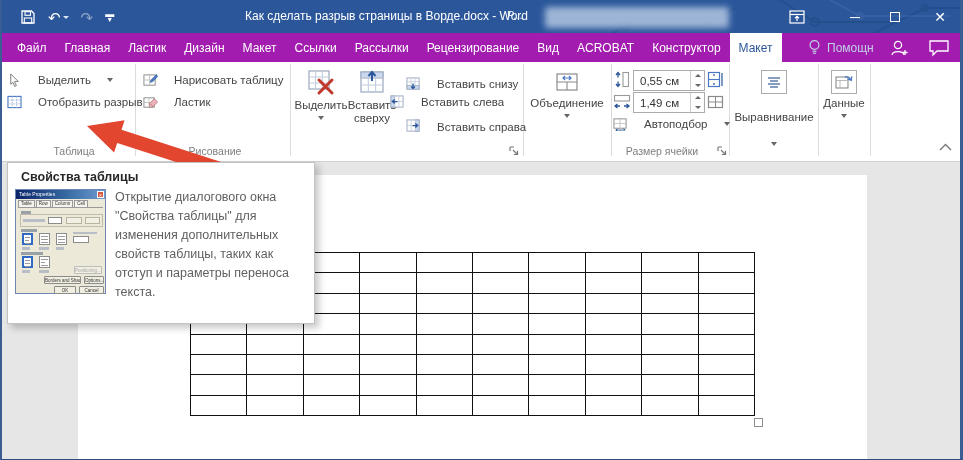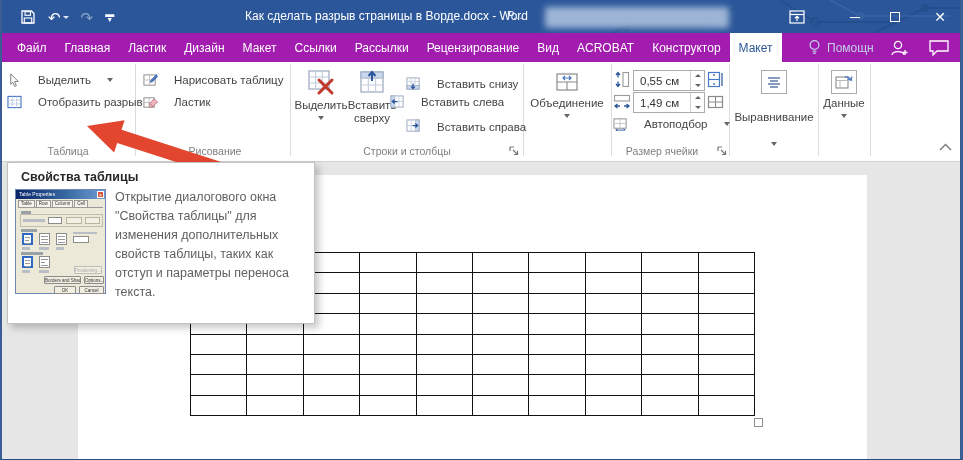--- a/index.html
+++ b/index.html
@@ -202,7 +202,7 @@
       </svg>
       <span>Отобразить разрыв</span>
     </div>
-    <div class="glabel" style="left:30px;width:72px;text-align:center;">Таблица</div>
+    <div class="glabel" style="left:36px;width:72px;text-align:center;">Таблица</div>
 
     <div class="rbtn" style="left:141px;top:8px;">
       <svg width="15" height="15" viewBox="0 0 16 16">

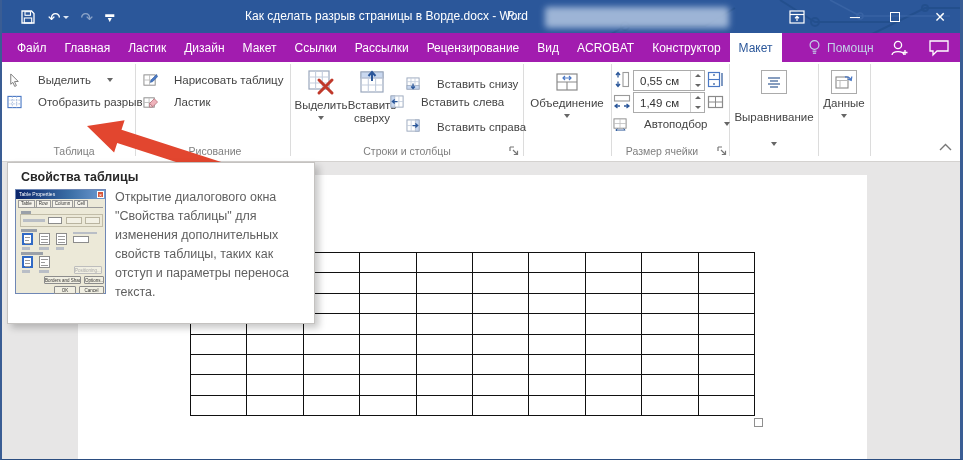--- a/index.html
+++ b/index.html
@@ -270,7 +270,6 @@
       </svg>
       <span>Вставить справа</span>
     </div>
-    <div class="glabel" style="left:330px;width:150px;">Строки и столбцы</div>
     <svg class="launcher" style="left:506px;" viewBox="0 0 12 12">
       <path d="M2 2 h4 M2 2 v4" fill="none" stroke="#777" stroke-width="1.2"></path>
       <path d="M5 5 l4 4 M9.5 5.8 v3.7 h-3.7" fill="none" stroke="#777" stroke-width="1.2"></path>

